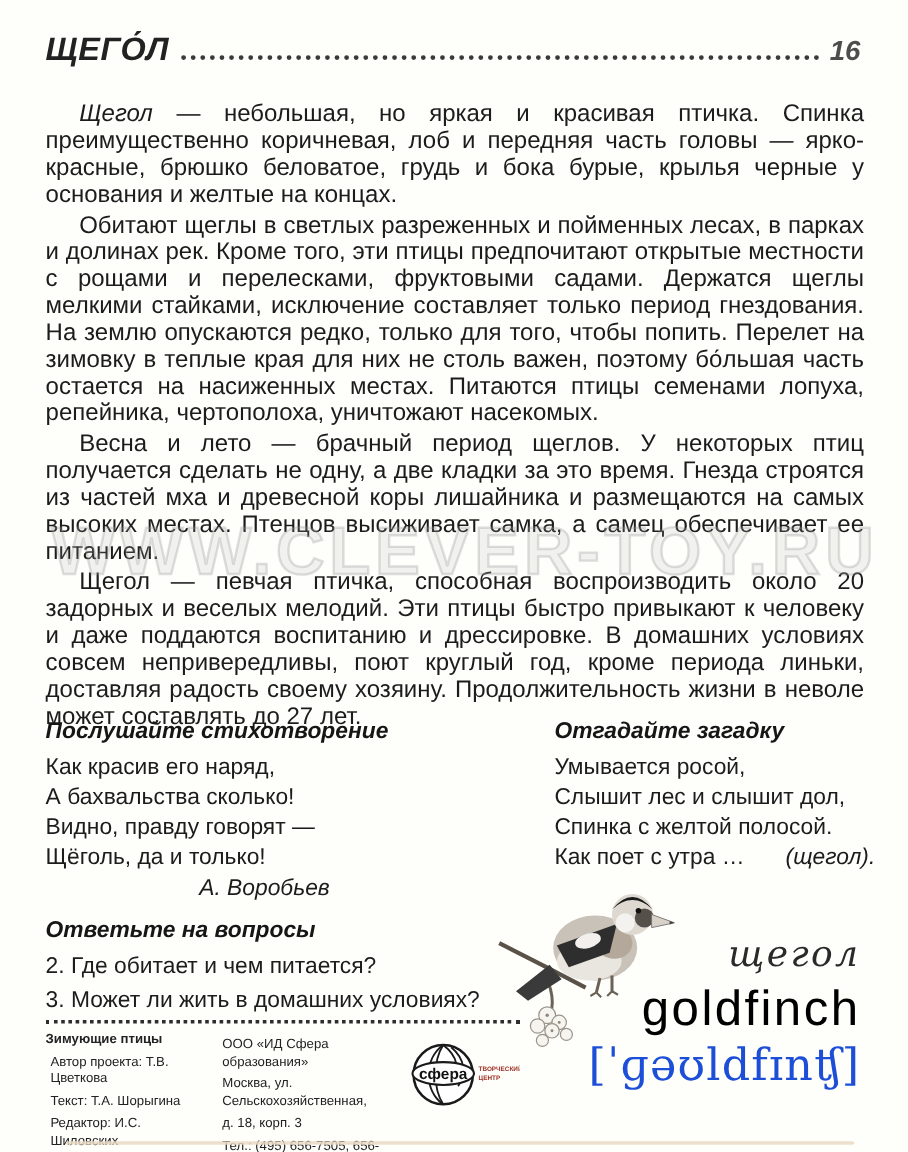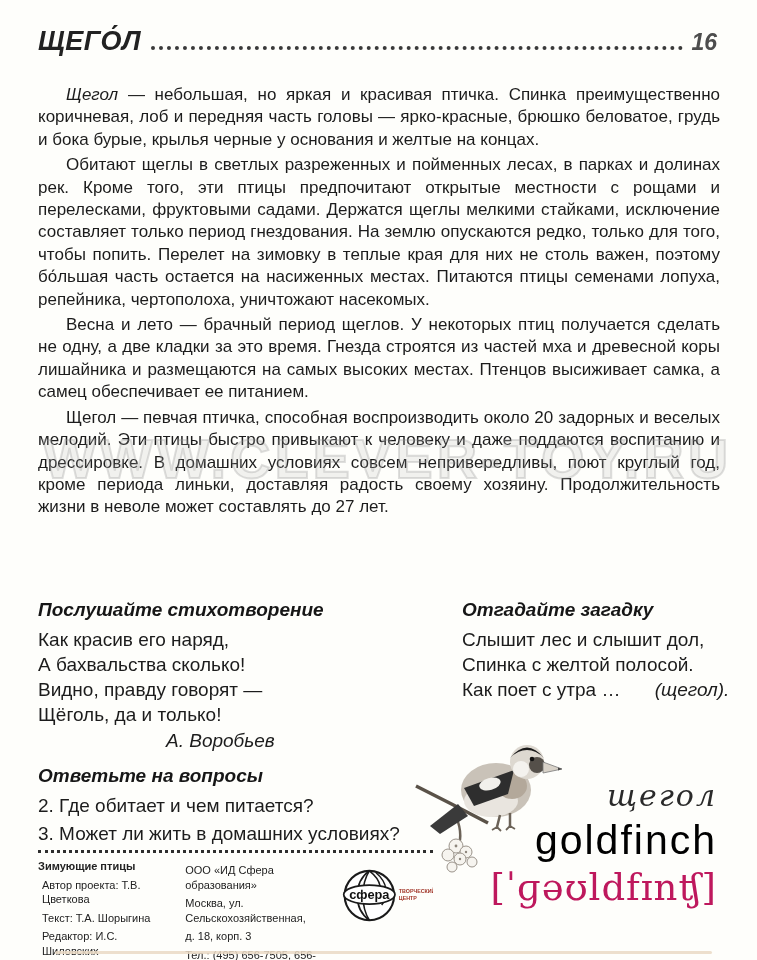--- a/index.html
+++ b/index.html
@@ -33,7 +33,7 @@
   
   .bodytext{
     position:absolute;top:84px;left:38px;width:682px;
-    font-size:17px;line-height:22.4px;
+    font-size:20px;line-height:22.4px;
     text-align:justify;
   }
   .bodytext p{margin:0 0 3px 0;text-indent:28px;}

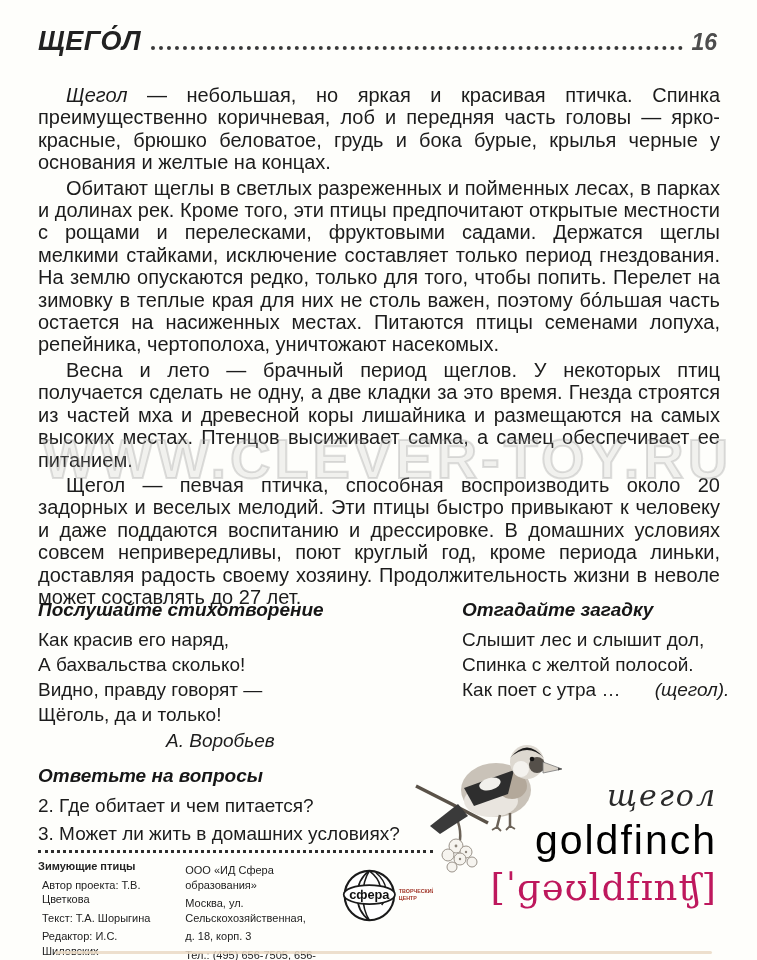--- a/index.html
+++ b/index.html
@@ -136,6 +136,7 @@
 
   <div class="riddle">
     <p class="col-heading">Отгадайте загадку</p>
+    <p class="poem-line">Умывается росой,</p>
     <p class="poem-line">Слышит лес и слышит дол,</p>
     <p class="poem-line">Спинка с желтой полосой.</p>
     <p class="poem-line"><span>Как поет с утра … </span><span class="answer-italic">(щегол).</span></p>

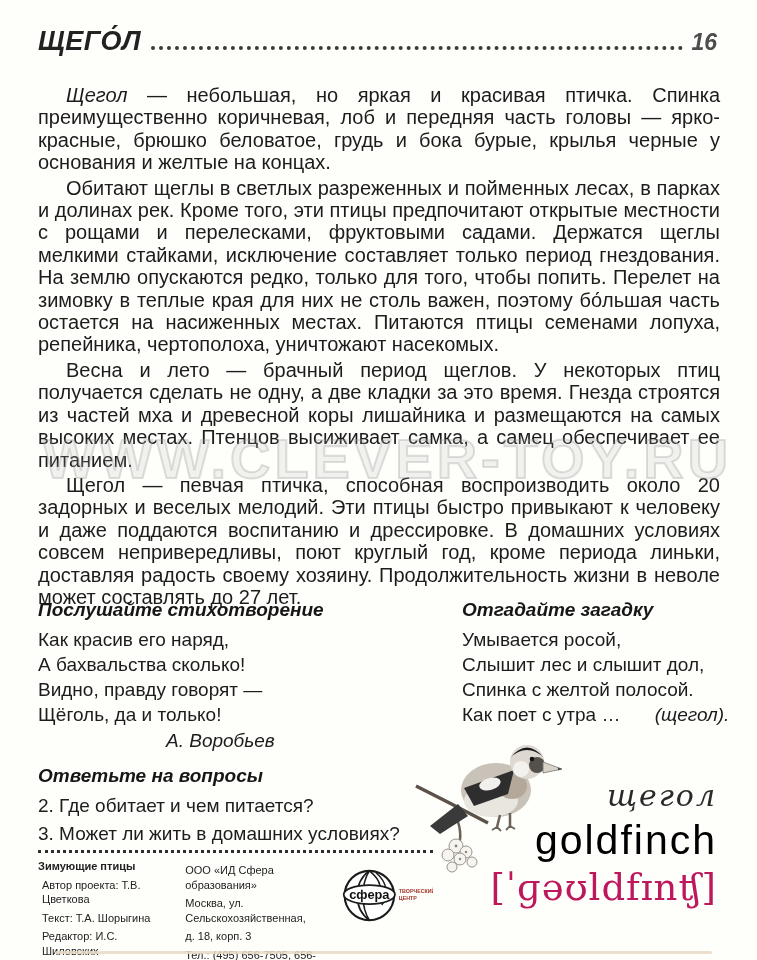--- a/index.html
+++ b/index.html
@@ -78,7 +78,7 @@
   }
   .label-ipa{
     font-family:"DejaVu Serif","Liberation Serif",serif;
-    font-size:37px;color:#be185d;margin:2px 0 0 0;letter-spacing:1px;
+    font-size:37px;color:#1d4ed8;margin:2px 0 0 0;letter-spacing:1px;
   }
   
   .watermark{

